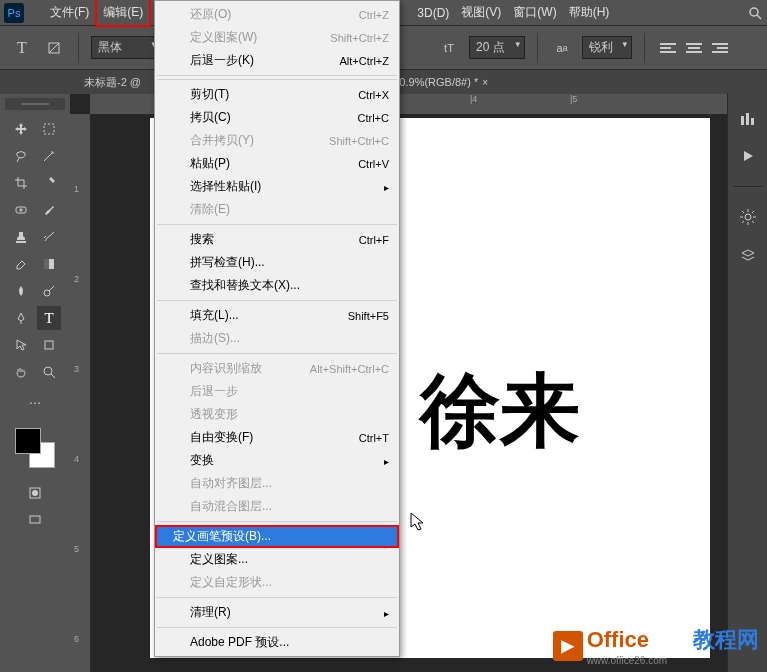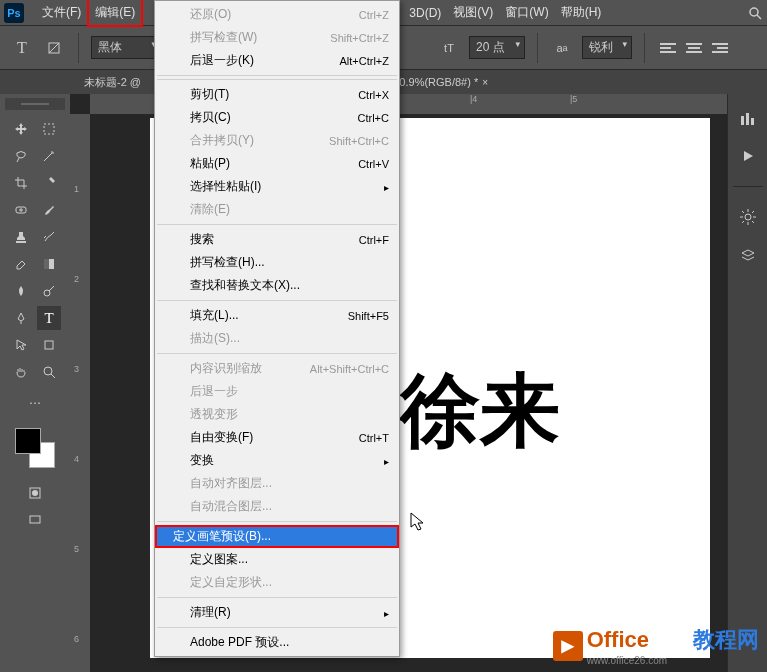--- a/index.html
+++ b/index.html
@@ -26,13 +26,13 @@
       height: 20px;
       background: #001e36;
       color: #31a8ff;
-      font-weight: bold;
+      font-weight: normal;
       font-size: 11px;
       display: flex;
       align-items: center;
       justify-content: center;
       border-radius: 3px;
-      margin-right: 12px;
+      margin-right: 20px;
     }
     .menu-item {
       padding: 4px 6px;

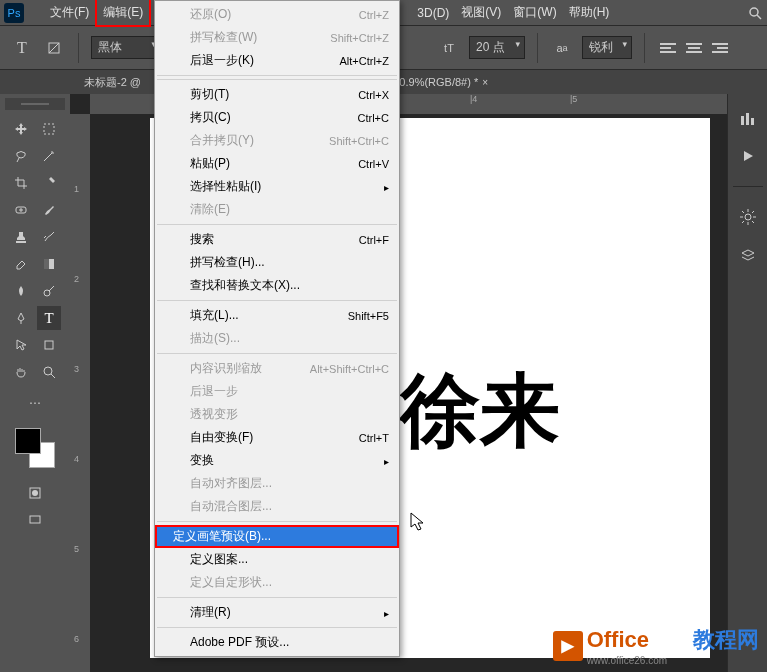--- a/index.html
+++ b/index.html
@@ -587,7 +587,7 @@
       <span class="menu-shortcut">Ctrl+Z</span>
     </div>
     <div class="menu-row disabled">
-      <span class="menu-label">拼写检查(W)</span>
+      <span class="menu-label">定义图案(W)</span>
       <span class="menu-shortcut">Shift+Ctrl+Z</span>
     </div>
     <div class="menu-row">

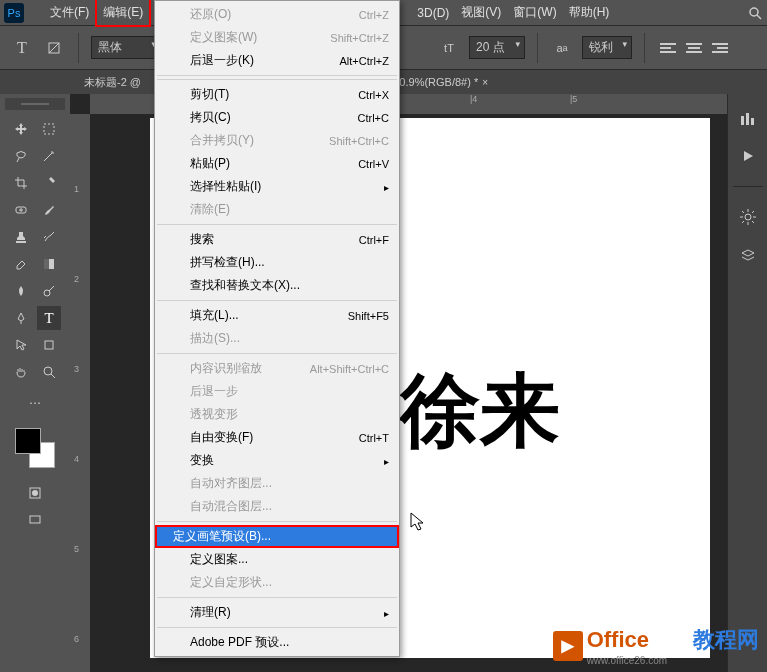--- a/index.html
+++ b/index.html
@@ -211,7 +211,7 @@
     .canvas-text {
       position: absolute;
       top: 264px;
-      left: 330px;
+      left: 350px;
       font-size: 80px;
       font-weight: bold;
       color: #000;

